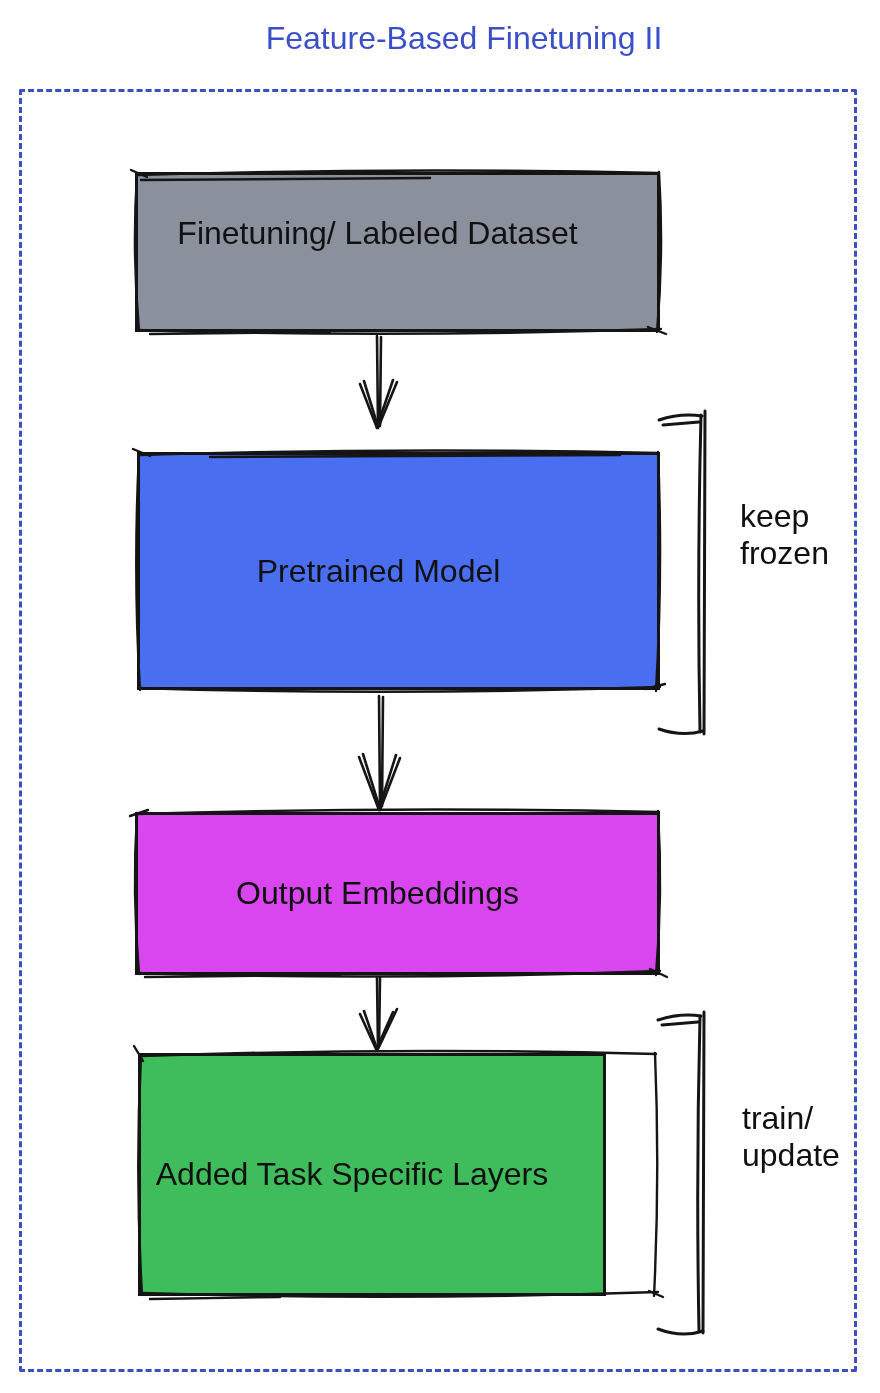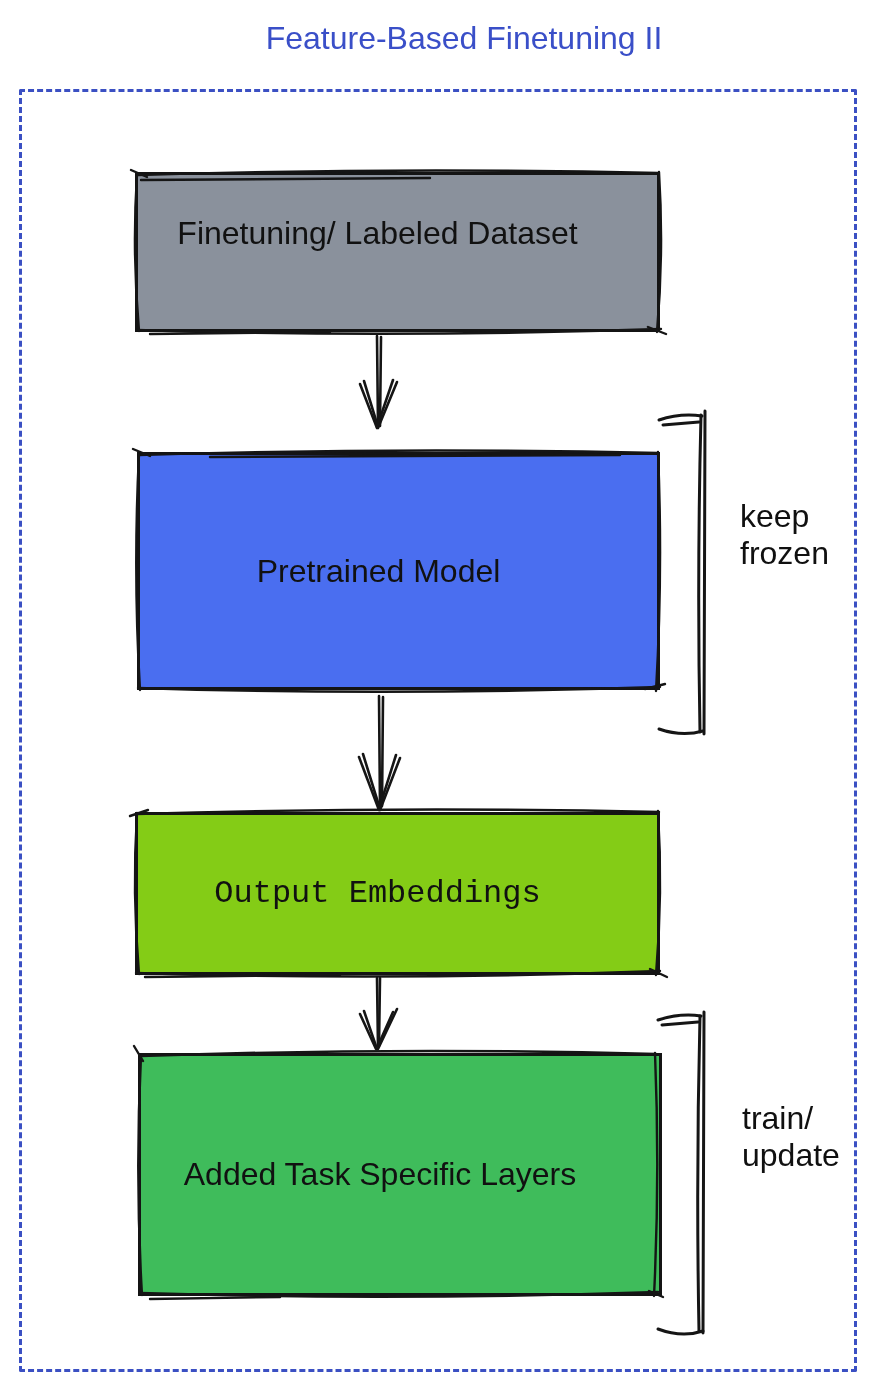--- a/index.html
+++ b/index.html
@@ -60,7 +60,7 @@
     <span class="node-label">Pretrained Model</span>
   </div>
 
-  <div class="node node3" style="background-color: #84cc16; font-family: Liberation Mono, monospace;">
+  <div class="node node3" style="background-color: #d946ef;">
     <span class="node-label">Output Embeddings</span>
   </div>
 

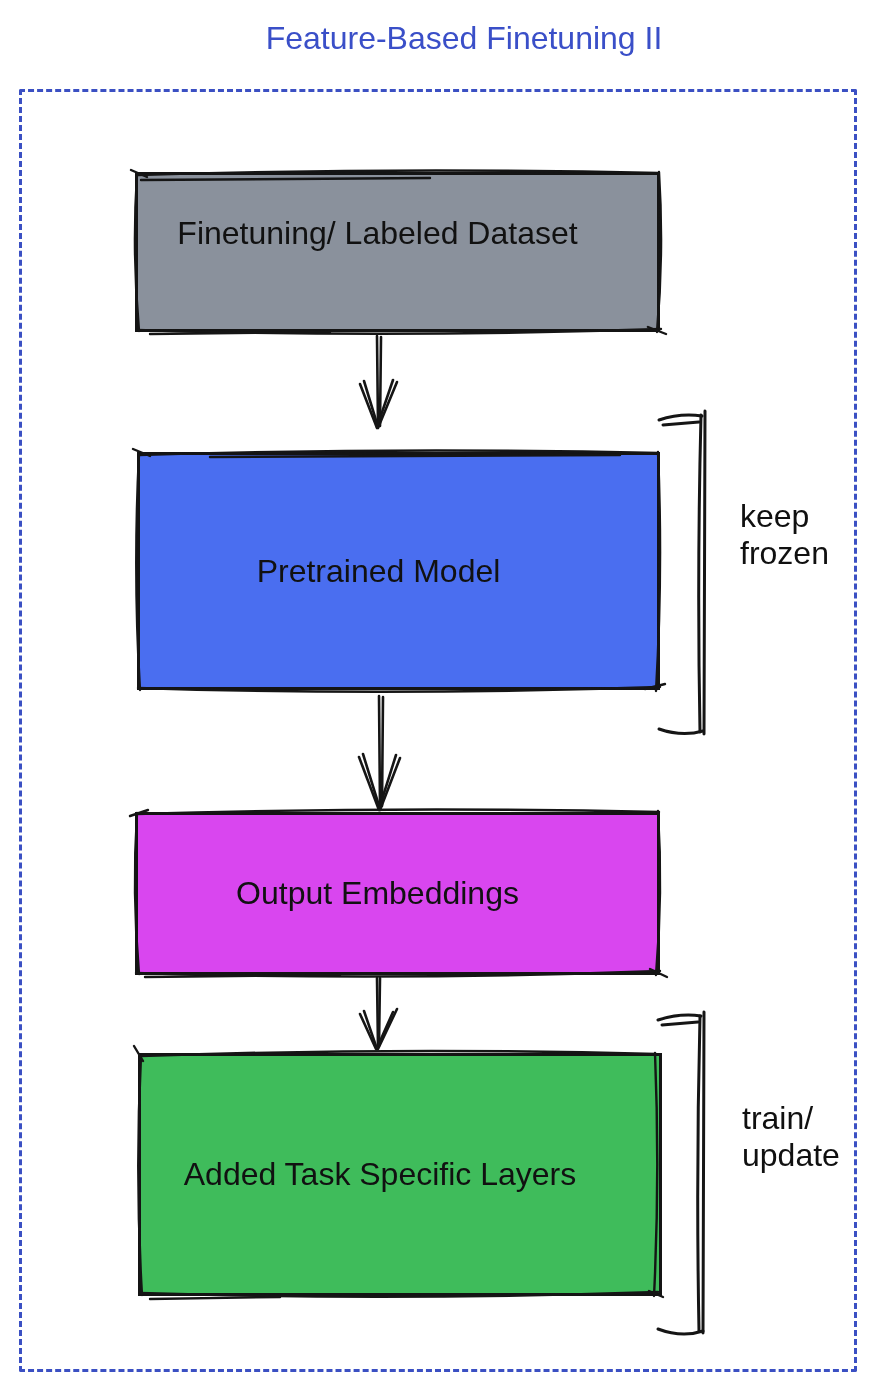--- a/index.html
+++ b/index.html
@@ -29,7 +29,7 @@
   .node1 .node-label{transform:translate(-20px,-19px);}
   .node2{left:137px;top:452px;width:523px;height:238px;}
   .node3{left:135px;top:812px;width:525px;height:163px;}
-  .node4{left:138px;top:1053px;width:524px;height:243px;}
+  .node4{left:138px;top:1053px;width:468px;height:243px;}
   .annot{
     position:absolute;font-size:32px;line-height:37px;color:#101010;white-space:nowrap;
   }

